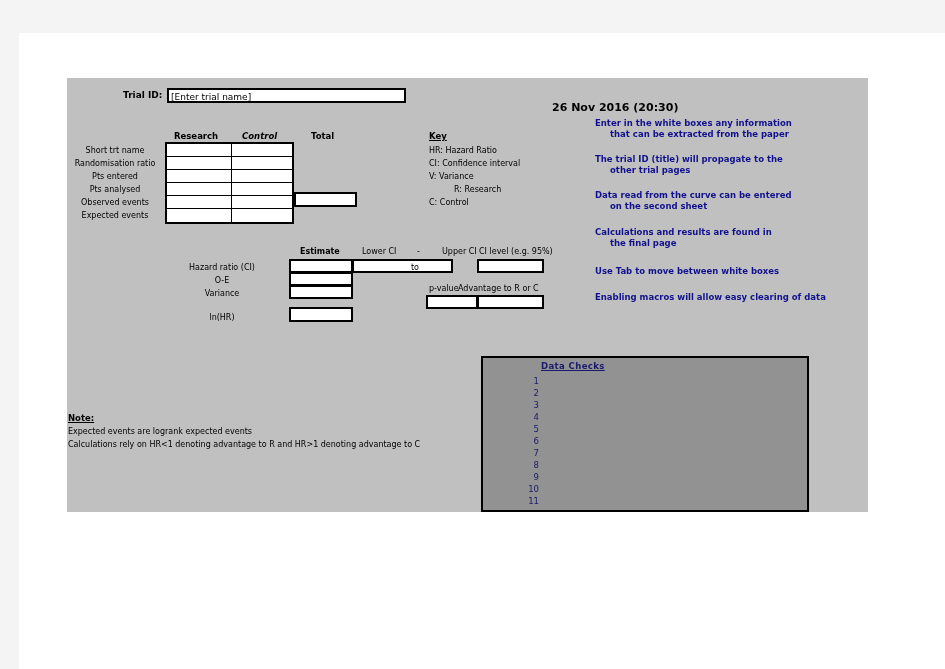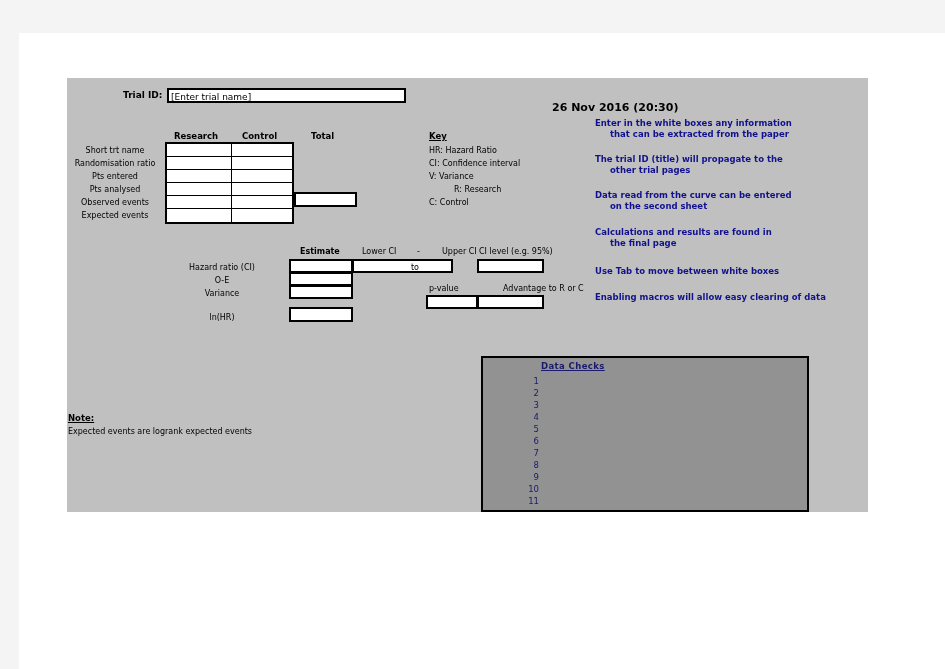--- a/index.html
+++ b/index.html
@@ -137,7 +137,7 @@
     <div class="t b" style="left:485px; top:12px; font-size:11px;margin-top:12px;">26 Nov 2016 (20:30)</div>
 
     <div class="t b" style="left:107px; top:53px; font-size:8.5px;">Research</div>
-    <div class="t b" style="left:175px; top:53px; font-size:8.5px;">Control</div>
+    <div class="t b" style="left:175px; top:53px; font-size:8.5px;font-style:italic;">Control</div>
     <div class="t b" style="left:244px; top:53px; font-size:8.5px;">Total</div>
 
     <div class="t right" style="left:0px; top:67px; width:96px;">Short trt name</div>

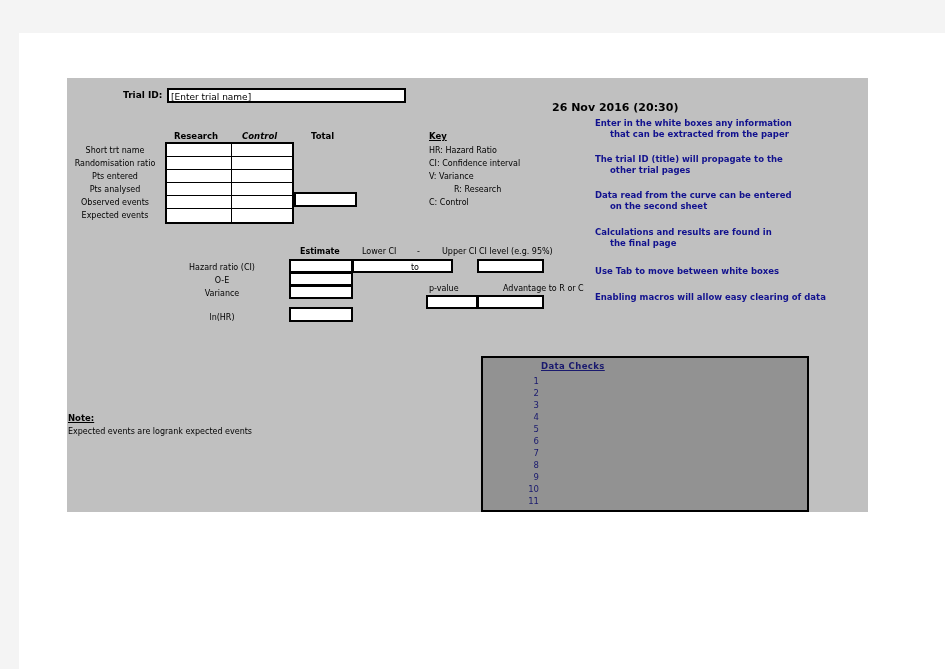--- a/index.html
+++ b/index.html
@@ -215,7 +215,7 @@
     <div class="box" style="left:222px; top:229px; width:64px; height:15px; border-width:2px;"></div>
 
     <div class="t" style="left:362px; top:205px;">p-value</div>
-    <div class="t" style="left:436px; top:205px;text-align:right;">Advantage to R or C</div>
+    <div class="t" style="left:391px; top:205px;text-align:right;">Advantage to R or C</div>
     <div class="box" style="left:359px; top:217px; width:52px; height:14px; border-width:2px;"></div>
     <div class="box" style="left:410px; top:217px; width:67px; height:14px; border-width:2px;"></div>
 

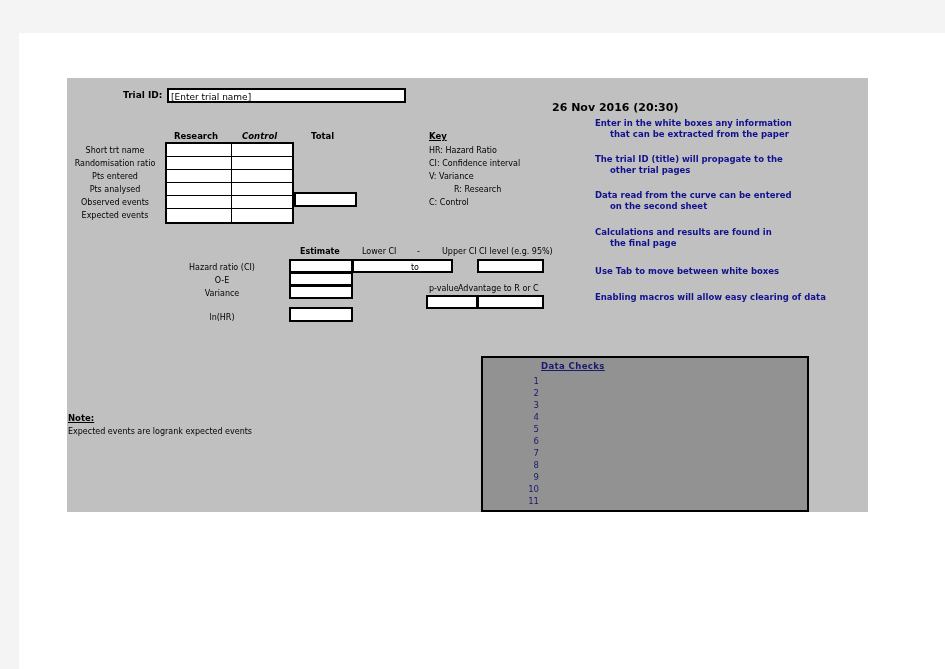--- a/index.html
+++ b/index.html
@@ -221,6 +221,7 @@
 
     <div class="t b u" style="left:1px; top:335px; font-size:8.5px;">Note:</div>
     <div class="t" style="left:1px; top:348px;">Expected events are  logrank expected events</div>
+    <div class="t" style="left:1px; top:361px;">Calculations rely on HR&lt;1 denoting advantage to R and HR&gt;1 denoting advantage to C</div>
 
   </div>
 

